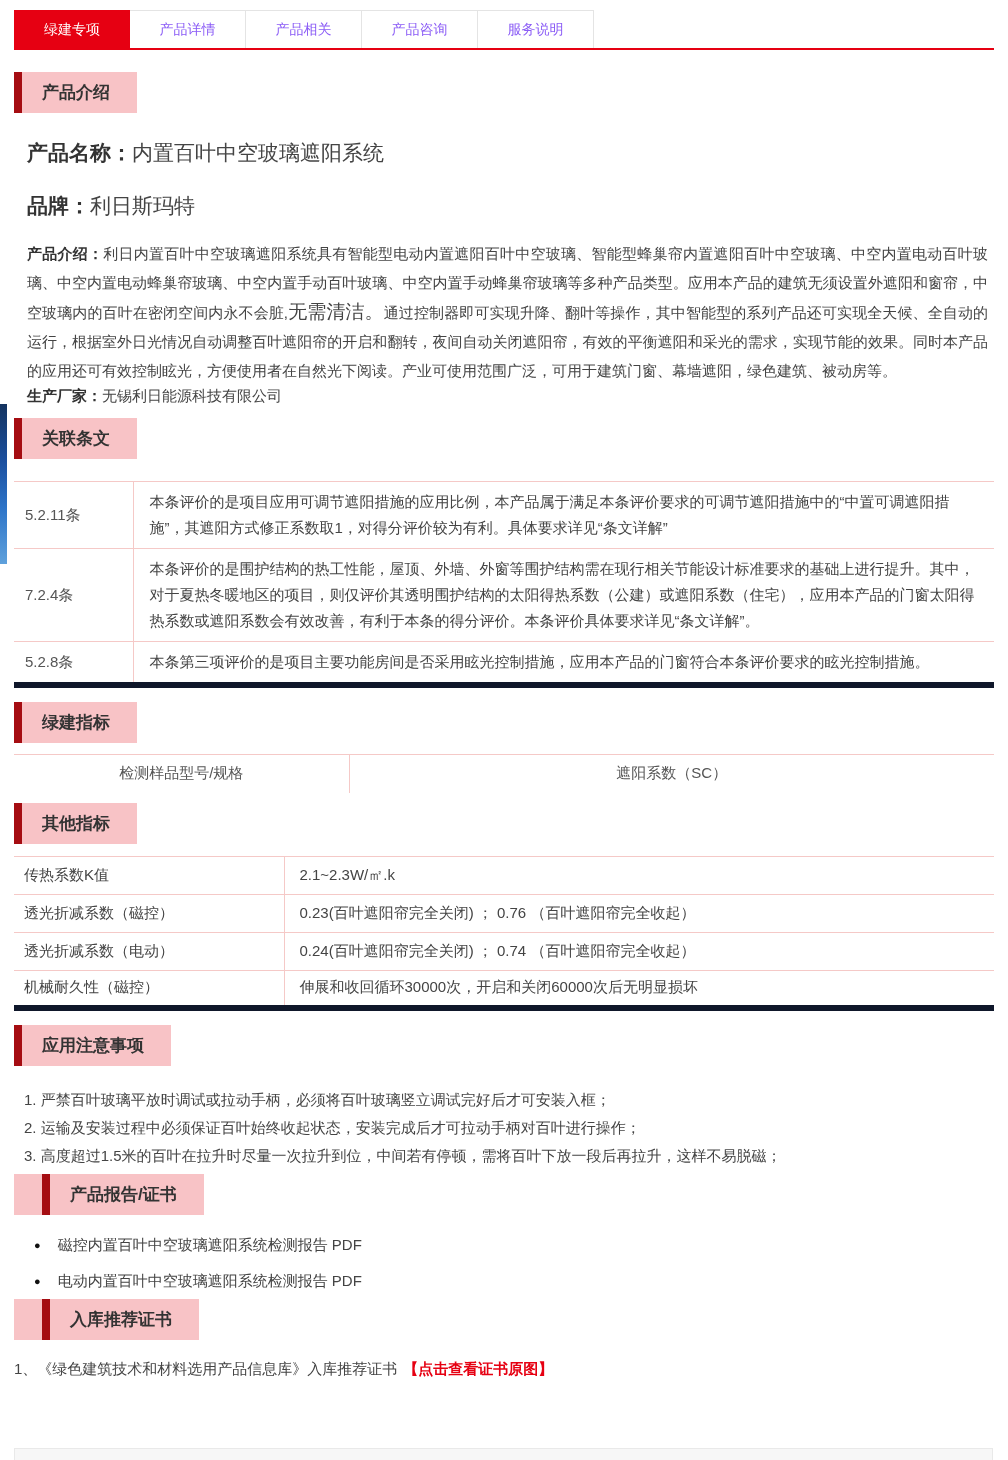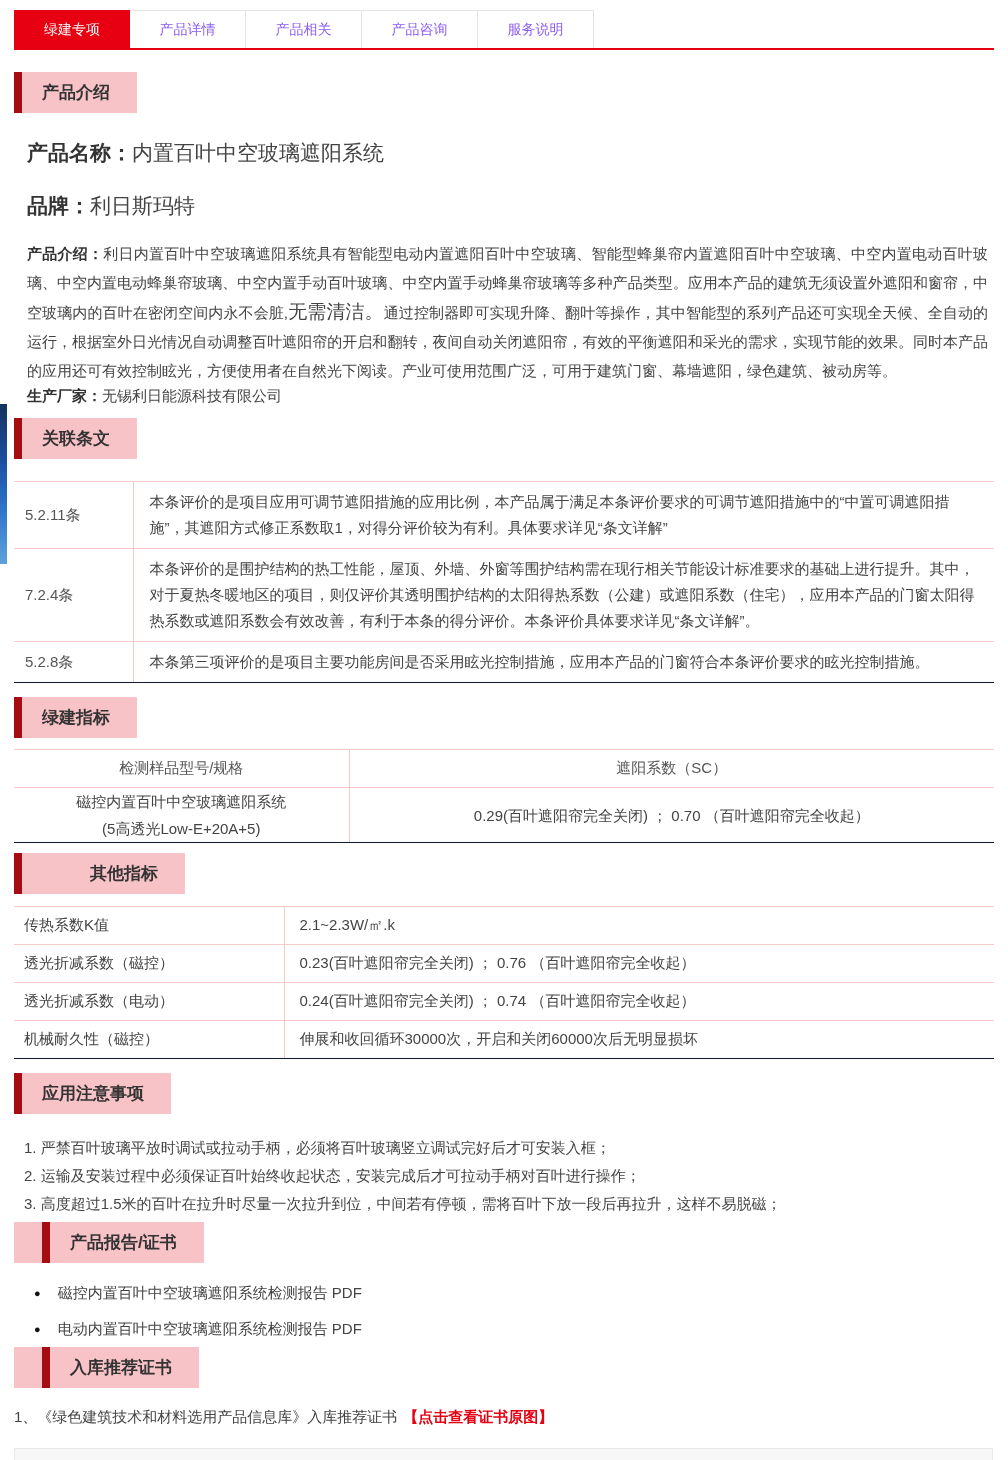--- a/index.html
+++ b/index.html
@@ -38,7 +38,7 @@
   
   table { border-collapse:collapse; width:980px; margin:18px 14px 0; table-layout:fixed; }
   td, th { border-top:1px solid #f5c9c7; font-size:15px; }
-  tr:last-child td { border-bottom:1px solid #0f172a; }
+  tr:last-child td { border-bottom:6px solid #0f172a; }
   
   .clause-tbl td.code { width:119px; padding:7px 6px 7px 11px; color:#555; vertical-align:middle; }
   .clause-tbl td.desc { border-left:1px solid #f5c9c7; padding:7px 16px; line-height:26px; color:#444; }

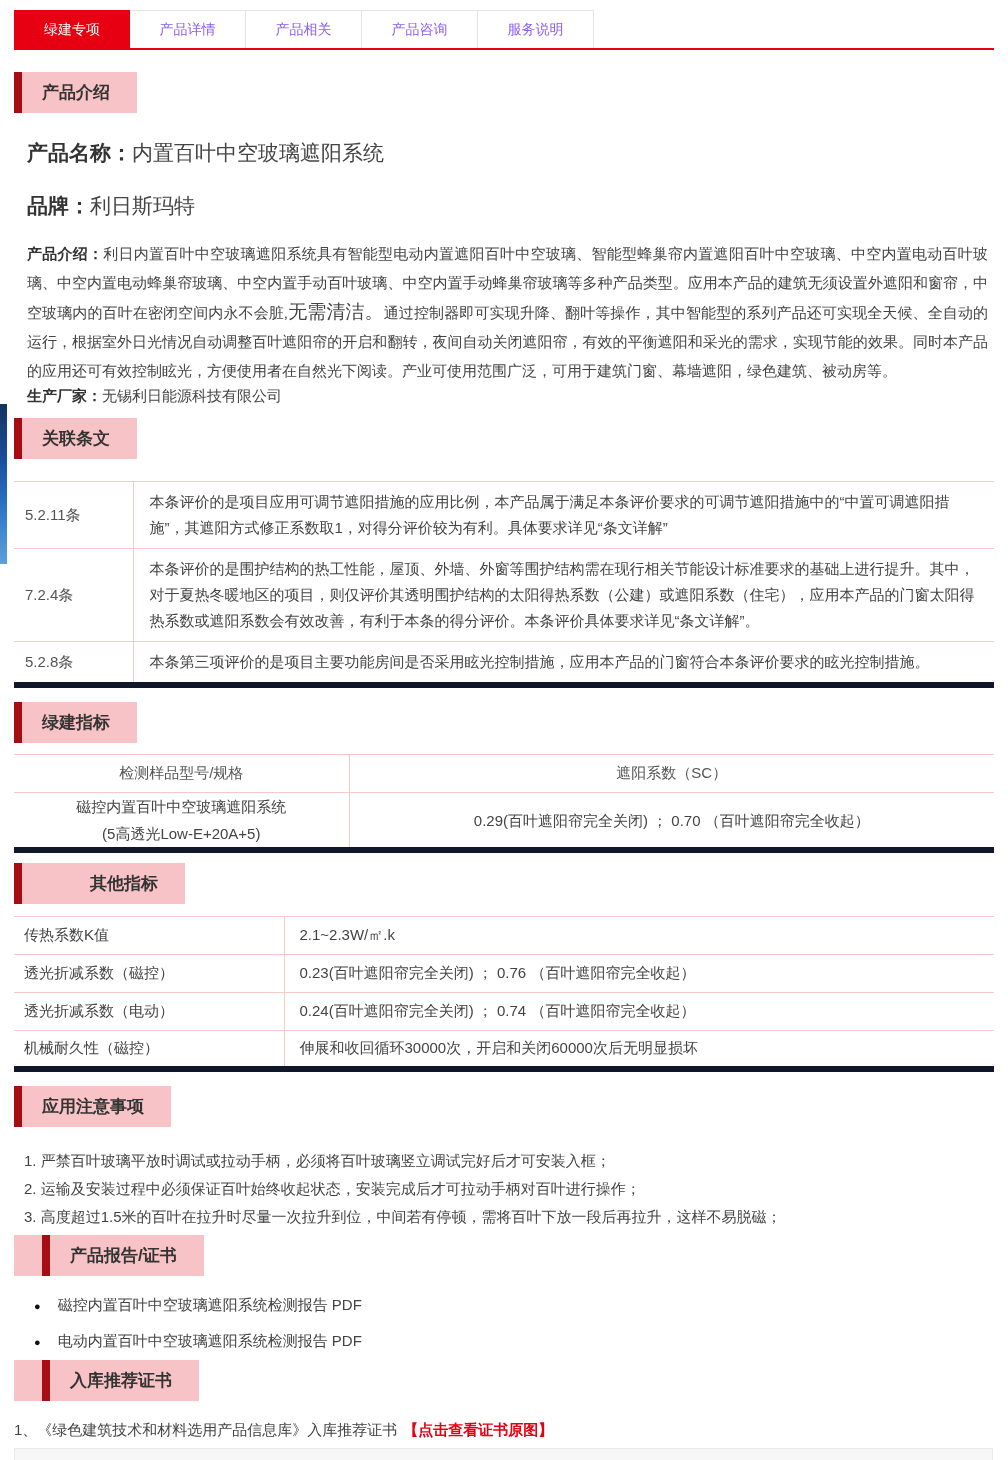--- a/index.html
+++ b/index.html
@@ -146,13 +146,6 @@
       <th class="model">检测样品型号/规格</th>
       <th class="sc">遮阳系数（SC）</th>
     </tr>
-    <tr>
-      <td class="model">
-        <div>磁控内置百叶中空玻璃遮阳系统</div>
-        <div>(5高透光Low-E+20A+5)</div>
-      </td>
-      <td class="sc">0.29(百叶遮阳帘完全关闭) ； 0.70 （百叶遮阳帘完全收起）</td>
-    </tr>
   </tbody>
     </table>
 

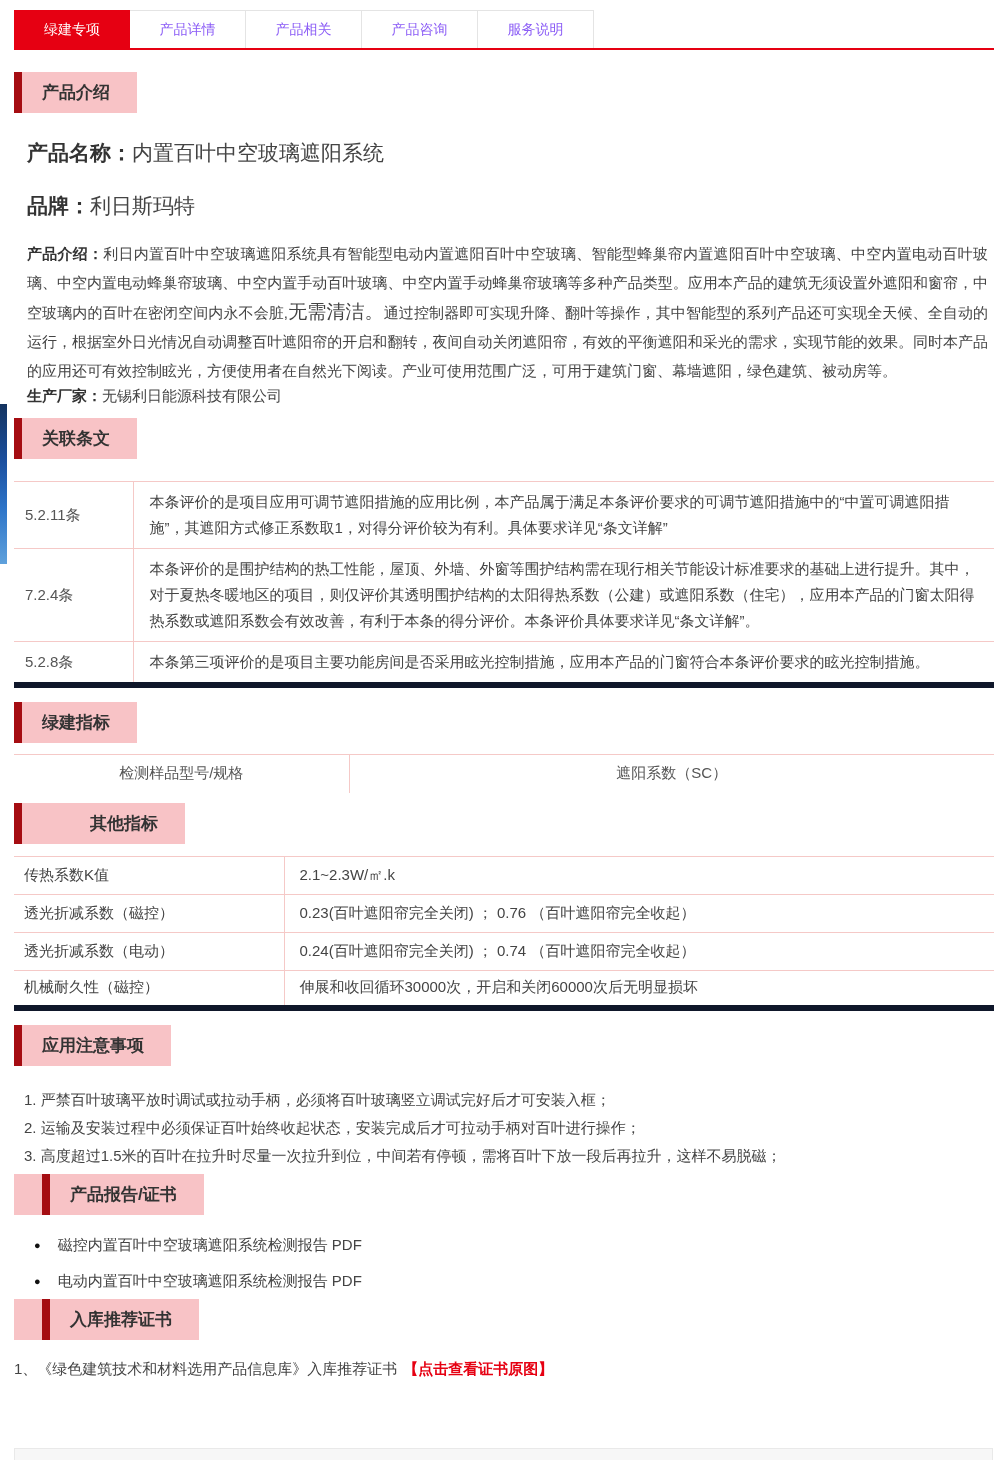--- a/index.html
+++ b/index.html
@@ -71,7 +71,7 @@
   .mt24 { margin-top:22px; }
   .mt12 { margin-top:12px; }
   .mt14 { margin-top:14px; }
-  .mt10 { margin-top:10px;gap:48px; }
+  .mt10 { margin-top:10px; }
   .mt4  { margin-top:4px;padding-left:28px; }
 </style>
 </head>

